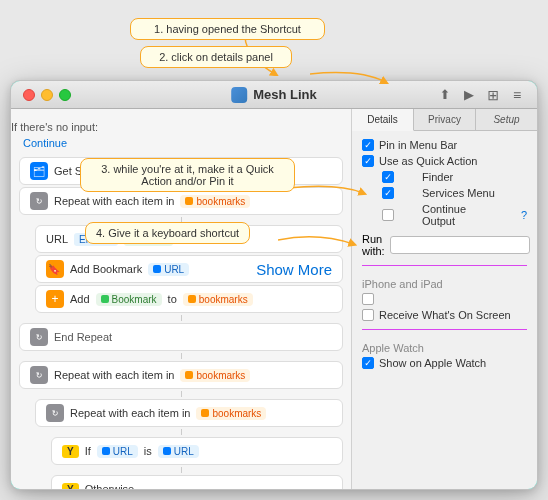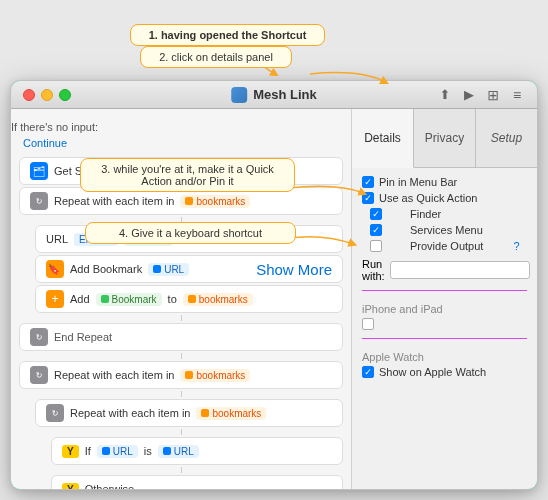--- a/index.html
+++ b/index.html
@@ -341,7 +341,7 @@
 
 <div class="outer-wrapper">
 
-  <div class="annotation annotation-1" style="top:14px; left:120px;font-weight:bold;">
+  <div class="annotation annotation-1" style="top:8px; left:120px;">
     <span>1. having opened the Shortcut</span>
   </div>
 

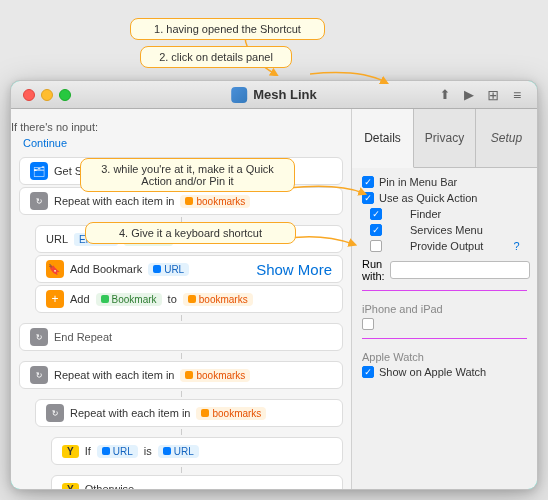--- a/index.html
+++ b/index.html
@@ -250,9 +250,9 @@
     }
     .panel-tab {
       flex: 1;
-      padding: 22px 4px;
+      padding: 5px 4px;
       text-align: center;
-      font-size: 12px;
+      font-size: 10px;
       color: #555;
       border-right: 1px solid #c0c0c0;
       cursor: pointer;

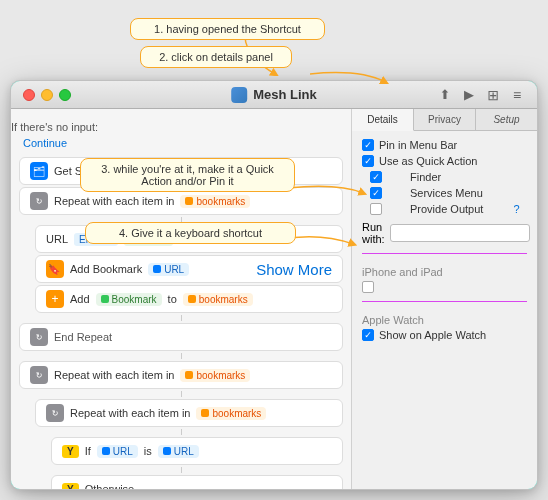--- a/index.html
+++ b/index.html
@@ -280,7 +280,7 @@
       color: #333;
     }
     .checkbox-row.indented {
-      margin-left: 8px;
+      margin-left: 20px;
       gap: 28px;
     }
     .cb {

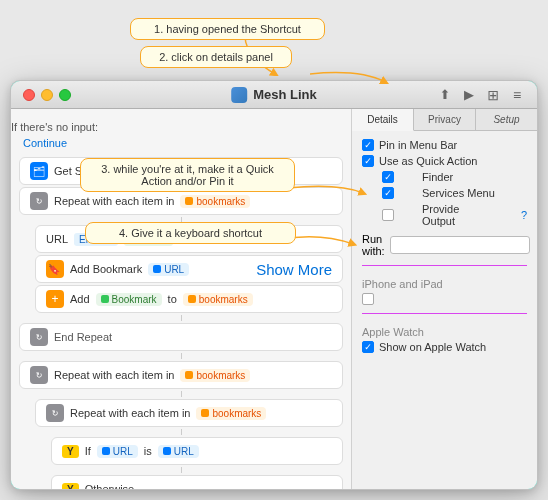--- a/index.html
+++ b/index.html
@@ -519,7 +519,7 @@
 
           <div class="checkbox-row indented">
             <div class="cb"></div>
-            <span>Provide Output</span>
+            <span>Continue Output</span>
             <span class="question-mark">?</span>
           </div>
 

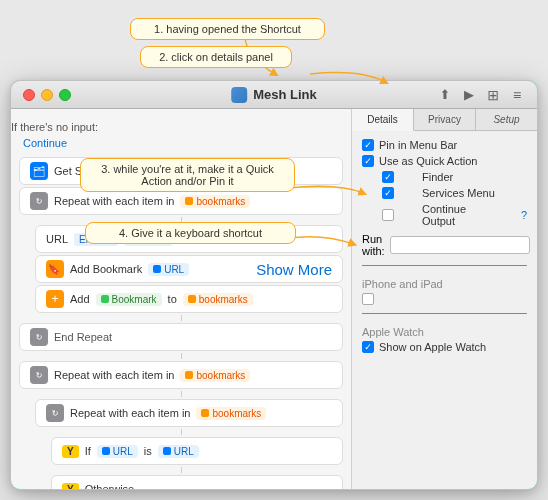--- a/index.html
+++ b/index.html
@@ -380,7 +380,7 @@
       </defs>
   </svg>
 
-  <div class="annotation" style="position:absolute;top:212px;left:75px;width:211px;z-index:100;">
+  <div class="annotation" style="position:absolute;top:212px;left:75px;width:165px;z-index:100;">
     <span>4. Give it a keyboard shortcut</span>
   </div>
 

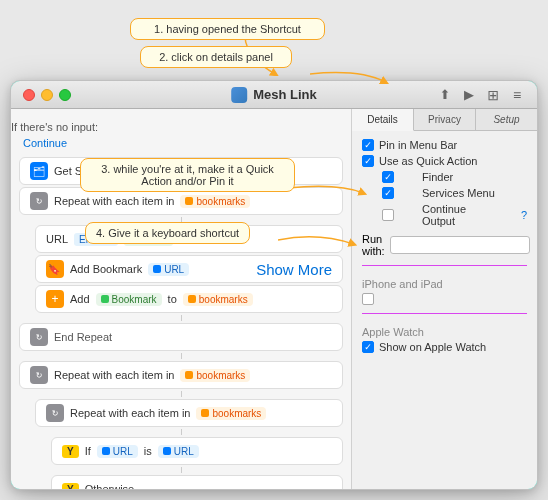--- a/index.html
+++ b/index.html
@@ -533,6 +533,10 @@
             <div class="checkbox-row">
               <div class="cb"></div>
             </div>
+            <div class="checkbox-row">
+              <div class="cb"></div>
+              <span>Receive What's On Screen</span>
+            </div>
           </div>
 
           <div class="panel-section">

